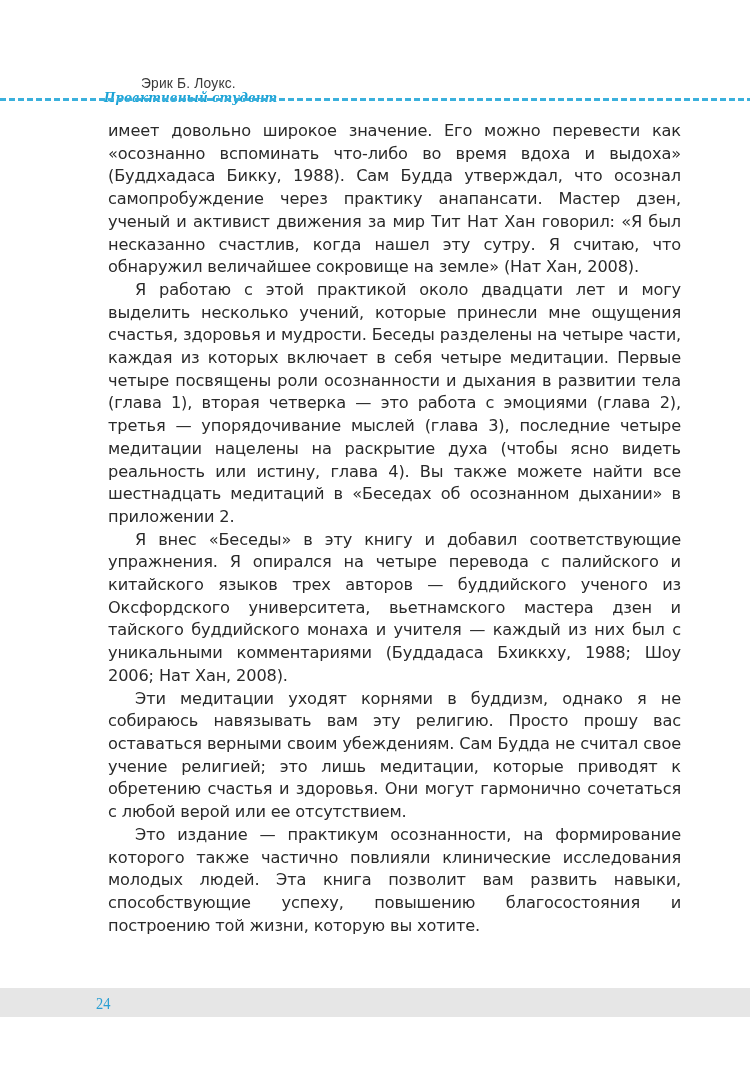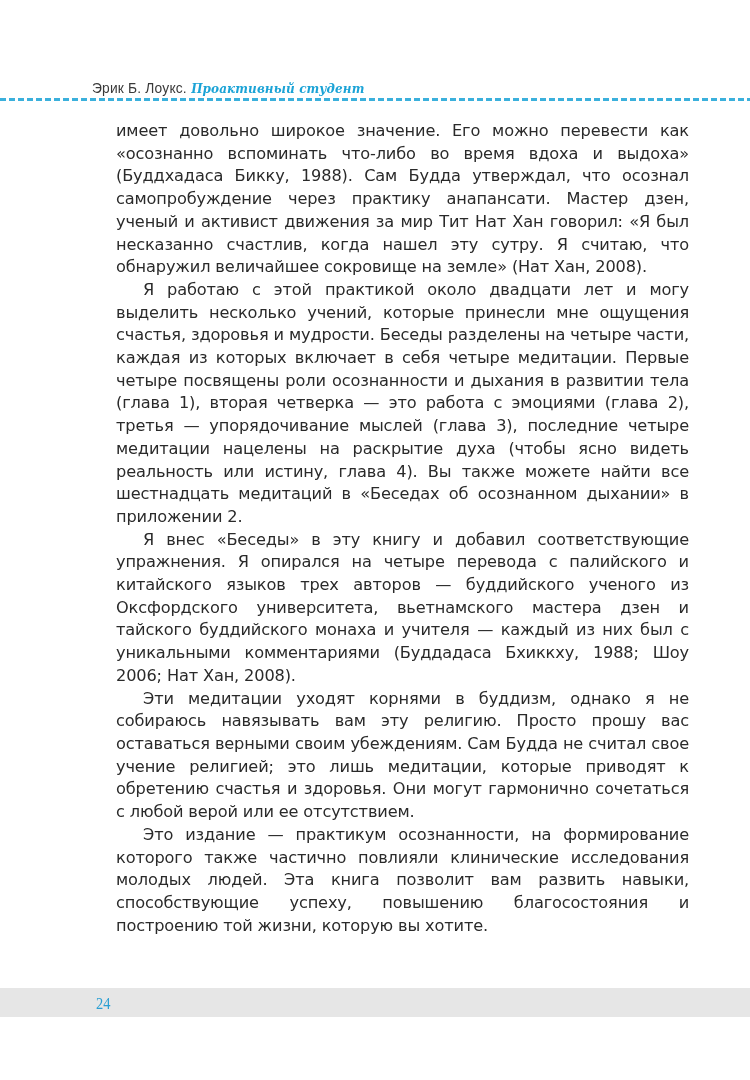--- a/index.html
+++ b/index.html
@@ -16,12 +16,13 @@
     }
     .running-head {
       position: absolute;
-      left: 92px;
+      left: 108px;
       top: 74px;
       height: 22px;
       display: flex;
-      align-items: flex-end;
+      align-items: center;
       white-space: nowrap;
+      flex-direction: column;
     }
     .running-head .author {
       font-family: "Liberation Sans", sans-serif;

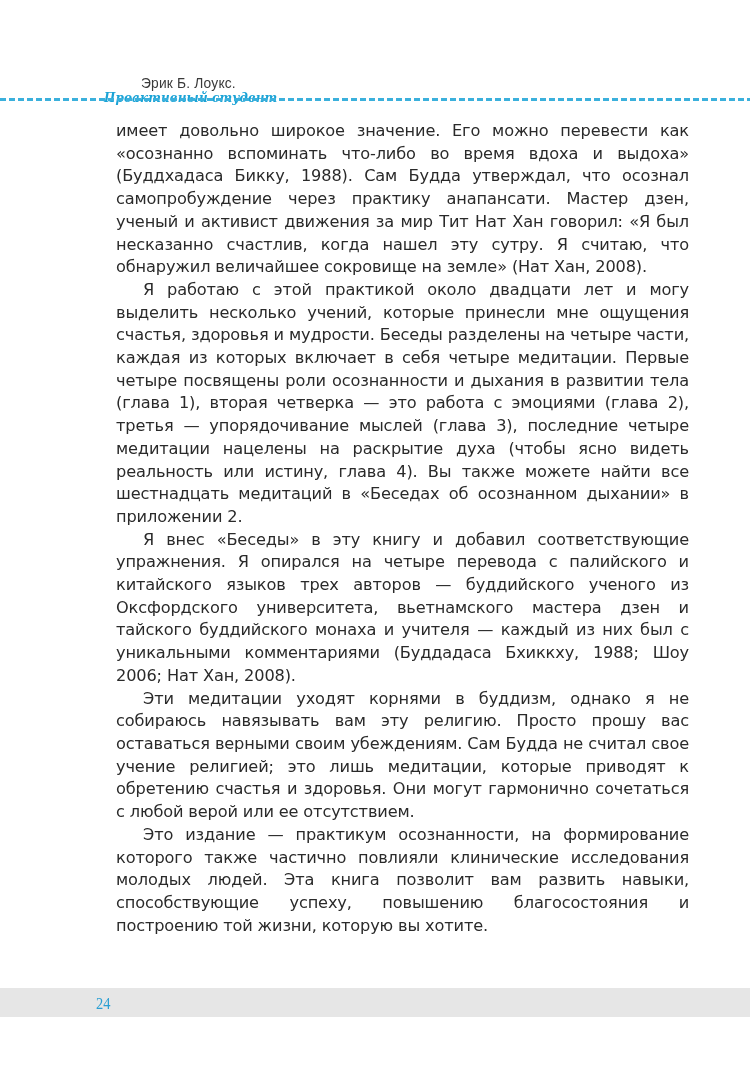--- a/index.html
+++ b/index.html
@@ -52,7 +52,7 @@
     }
     .body-text {
       position: absolute;
-      left: 116px;
+      left: 108px;
       top: 120px;
       width: 573px;
       color: #2a2a2a;

